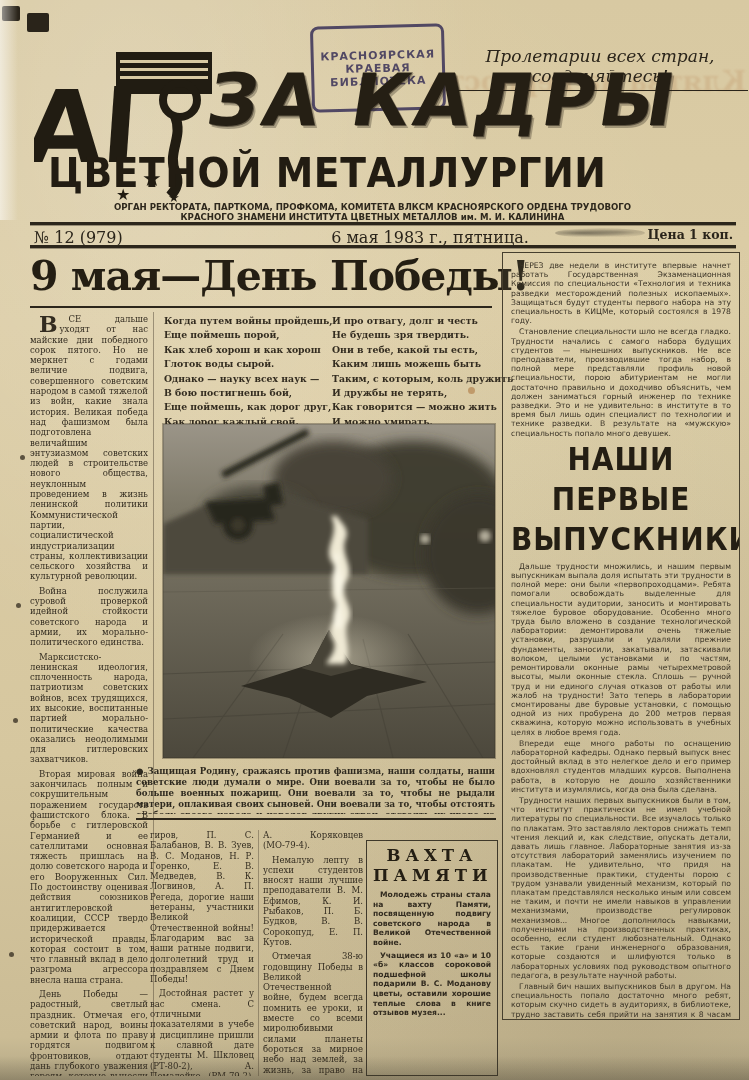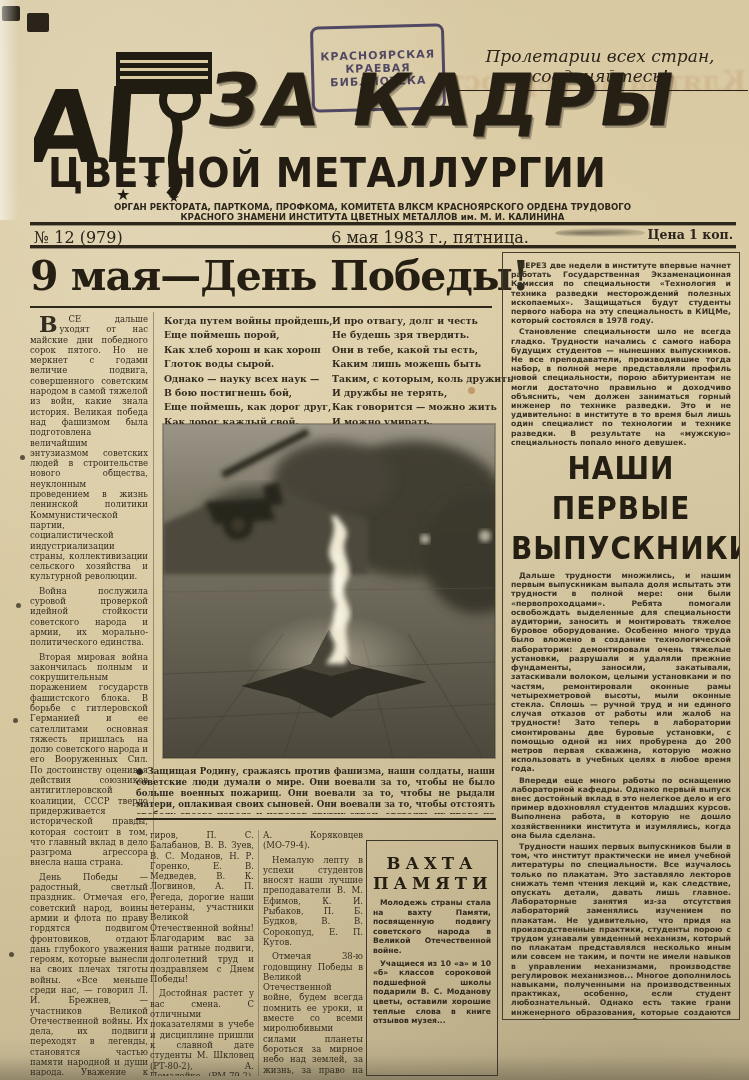--- a/index.html
+++ b/index.html
@@ -69,7 +69,7 @@
     padding:8px 8px 6px 8px;overflow:hidden;background:rgba(255,248,228,.06);}
   #right .rtxt{font-family:"DejaVu Sans","Liberation Sans",sans-serif;font-size:7.7px;line-height:9.2px;
     color:#3a3326;text-align:justify;}
-  #right .rtxt p{margin:0 0 2px 0;text-indent:8px;font-weight:bold;}
+  #right .rtxt p{margin:0 0 2px 0;text-indent:8px;}
   #rightHead{font-family:"DejaVu Sans","Liberation Sans",sans-serif;font-weight:900;font-size:28px;
     line-height:36px;text-align:center;letter-spacing:1px;color:#241e13;margin:8px 0 8px 0;transform:scaleY(1.12);}
   

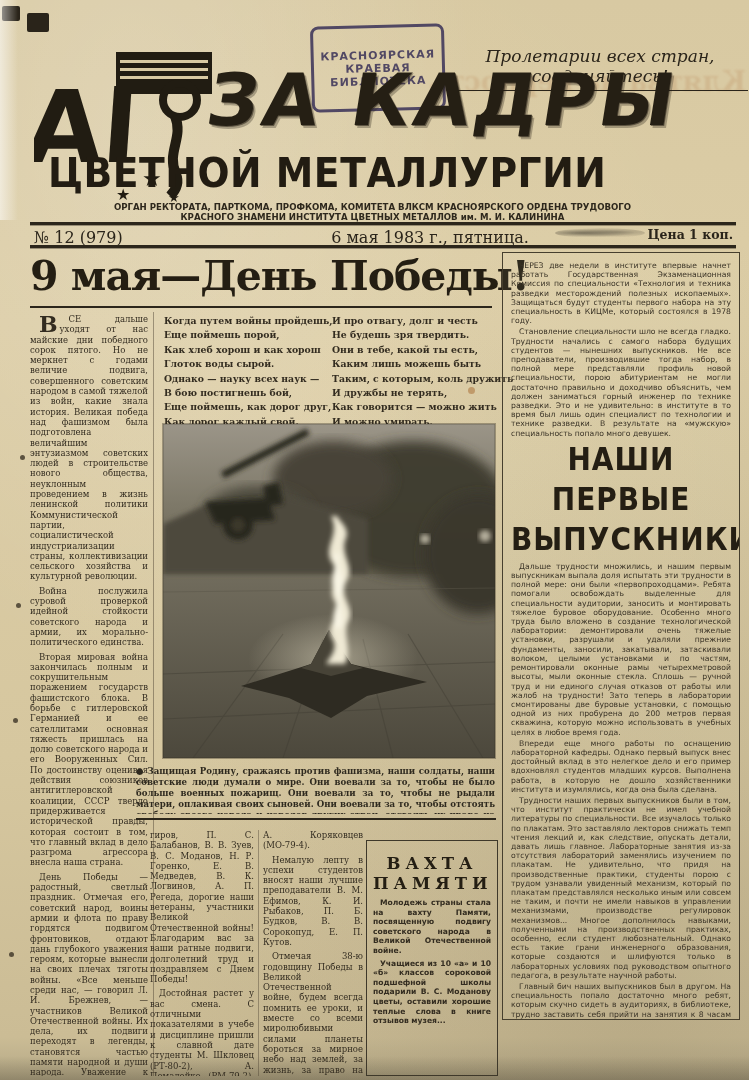--- a/index.html
+++ b/index.html
@@ -140,6 +140,7 @@
   <div class="abs bodytxt justify" id="col1">
     <p><span class="dropcap">В</span><span>СЕ дальше уходят от нас майские дни победного сорок пятого. Но не меркнет с годами величие подвига, совершенного советским народом в самой тяжелой из войн, какие знала история. Великая победа над фашизмом была подготовлена величайшим энтузиазмом советских людей в строительстве нового общества, неуклонным проведением в жизнь ленинской политики Коммунистической партии, социалистической индустриализации страны, коллективизации сельского хозяйства и культурной революции.</span></p>
     <p>Война послужила суровой проверкой идейной стойкости советского народа и армии, их морально-политического единства.</p>
+    <p>Марксистско-ленинская идеология, сплоченность народа, патриотизм советских войнов, всех трудящихся, их высокие, воспитанные партией морально-политические качества оказались неодолимыми для гитлеровских захватчиков.</p>
     <p>Вторая мировая война закончилась полным и сокрушительным поражением государств фашистского блока. В борьбе с гитлеровской Германией и ее сателлитами основная тяжесть пришлась на долю советского народа и его Вооруженных Сил. По достоинству оценивая действия союзников антигитлеровской коалиции, СССР твердо придерживается исторической правды, которая состоит в том, что главный вклад в дело разгрома агрессора внесла наша страна.</p>
     <p>День Победы — радостный, светлый праздник. Отмечая его, советский народ, воины армии и флота по праву гордятся подвигом фронтовиков, отдают дань глубокого уважения героям, которые вынесли на своих плечах тяготы войны. «Все меньше среди нас, — говорил Л. И. Брежнев, — участников Великой Отечественной войны. Их дела, их подвиги переходят в легенды, становятся частью памяти народной и души народа. Уважение к ветеранам исторических битв, забота о них — это моральный закон нашей жизни, закон и для органов власти и для каждого гражданина».</p>
 

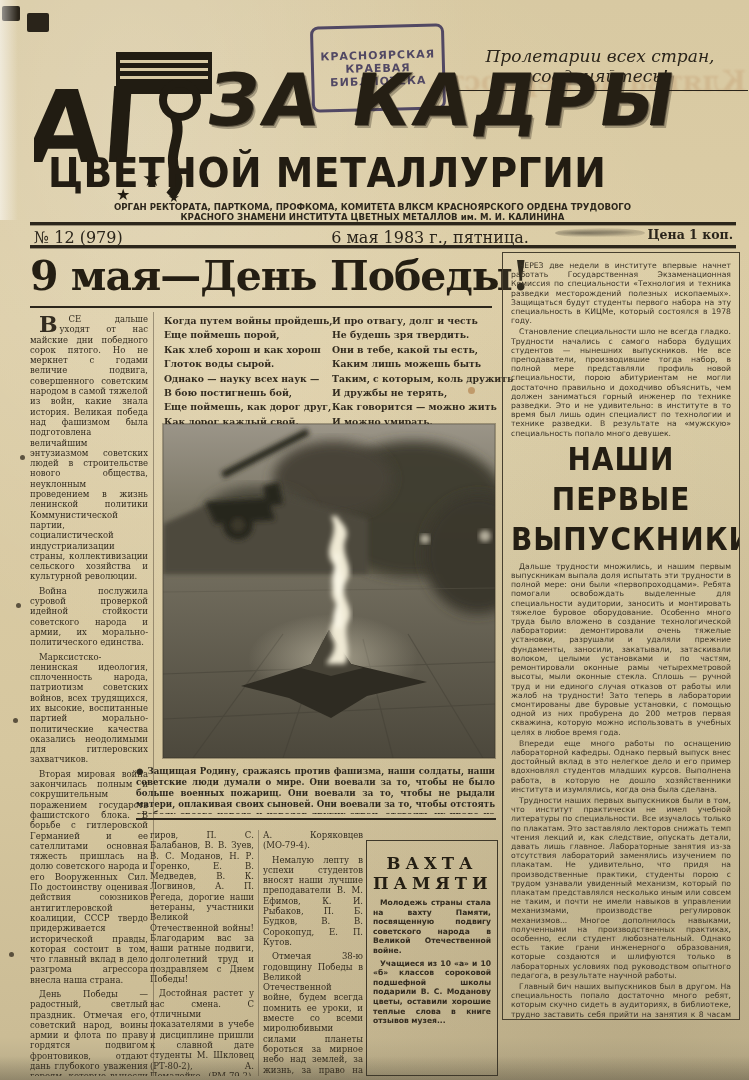--- a/index.html
+++ b/index.html
@@ -58,7 +58,7 @@
   #colB{left:263px;top:830px;width:100px;height:246px;overflow:hidden;}
   #vrule2{left:258px;top:830px;width:1px;height:246px;background:rgba(70,60,45,.4);}
   
-  #vahta{left:366px;top:840px;width:132px;height:236px;border:1px solid #3e382a;padding:13px 6px;box-sizing:border-box;
+  #vahta{left:366px;top:840px;width:132px;height:236px;border:1px solid #3e382a;padding:5px 6px;box-sizing:border-box;
     font-family:"DejaVu Sans","Liberation Sans",sans-serif;}
   #vahtaTitle{font-family:"DejaVu Serif",serif;font-weight:bold;font-size:16.5px;letter-spacing:5px;
     text-align:center;line-height:20px;color:#241e13;margin-bottom:4px;}

